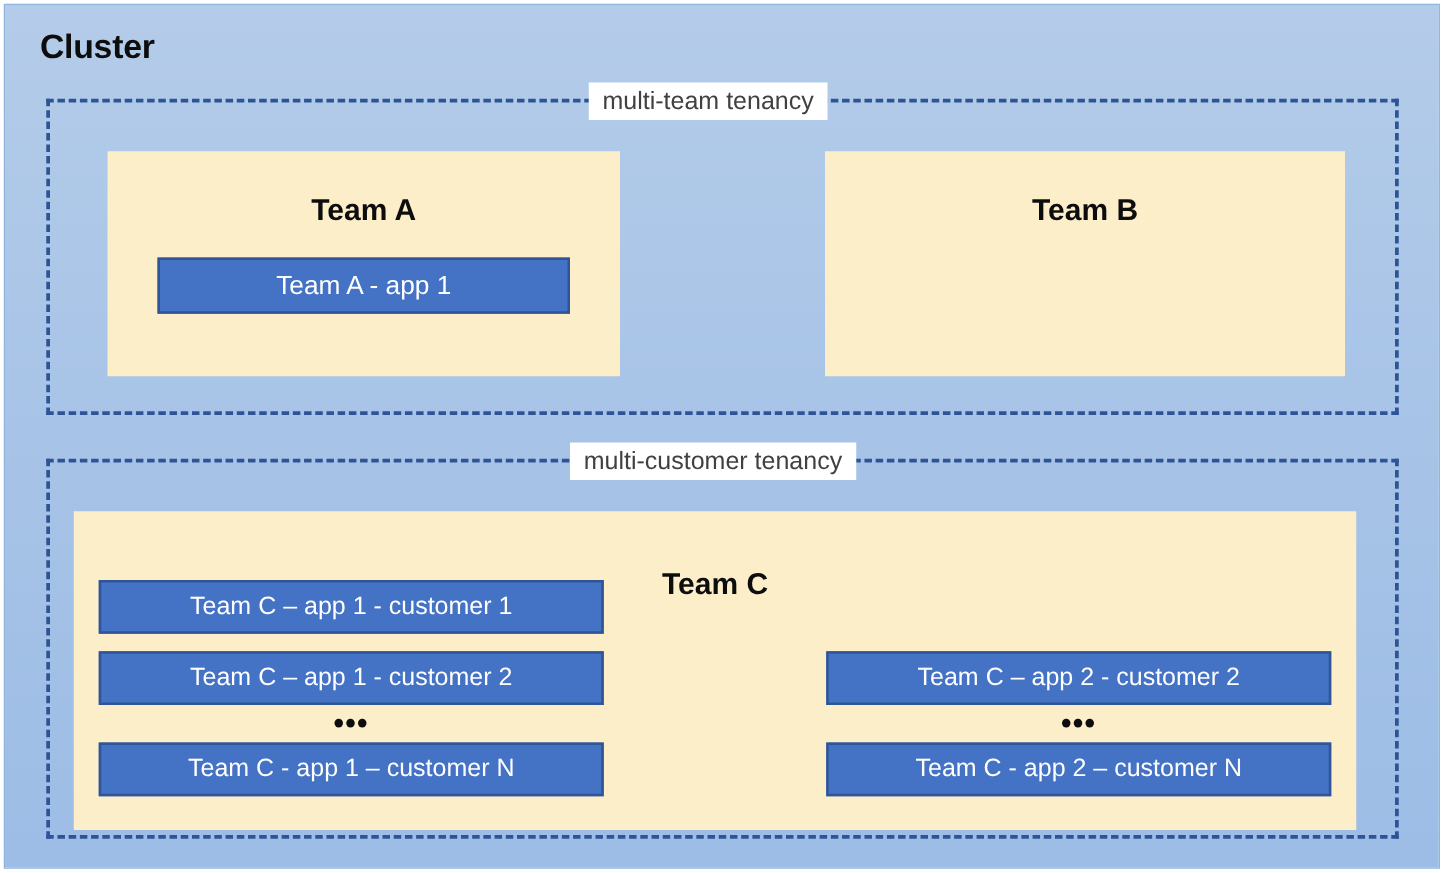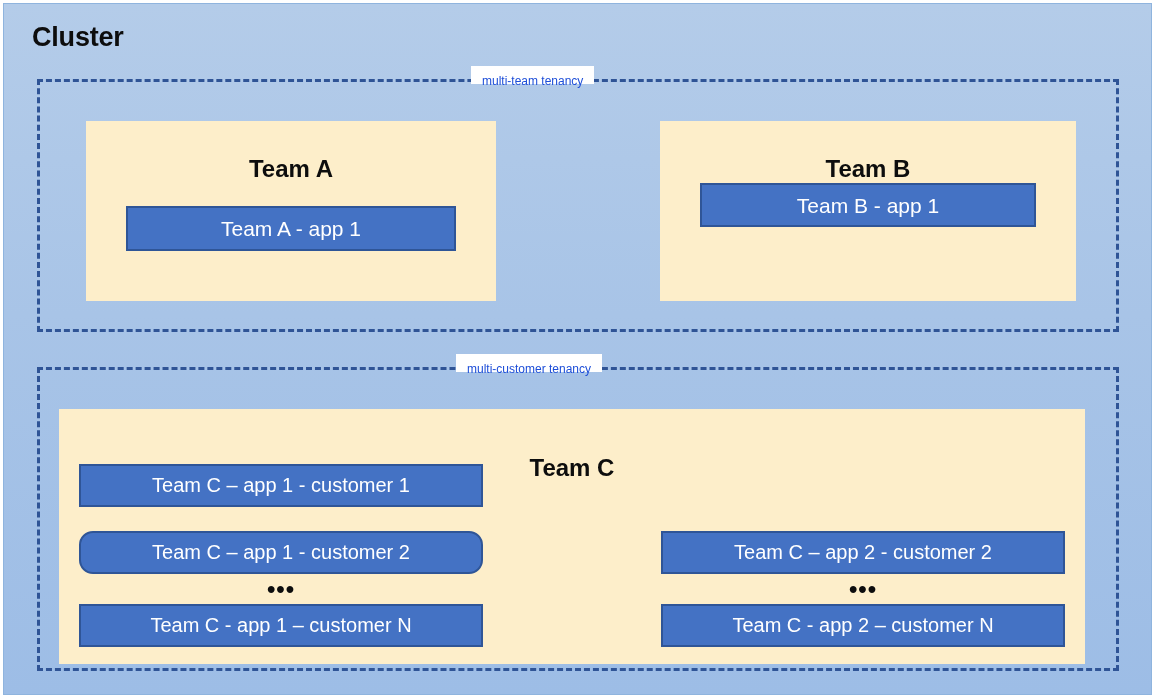--- a/index.html
+++ b/index.html
@@ -58,10 +58,10 @@
   .tenancy-label {
     position: absolute;
     background: #ffffff;
-    color: #1d4ed8;
-    font-size: 12px;
+    color: #404040;
+    font-size: 20px;
     line-height: 30px;
-    height: 18px;
+    height: 30px;
     padding: 0 11px;
     white-space: nowrap;
     text-align: center;

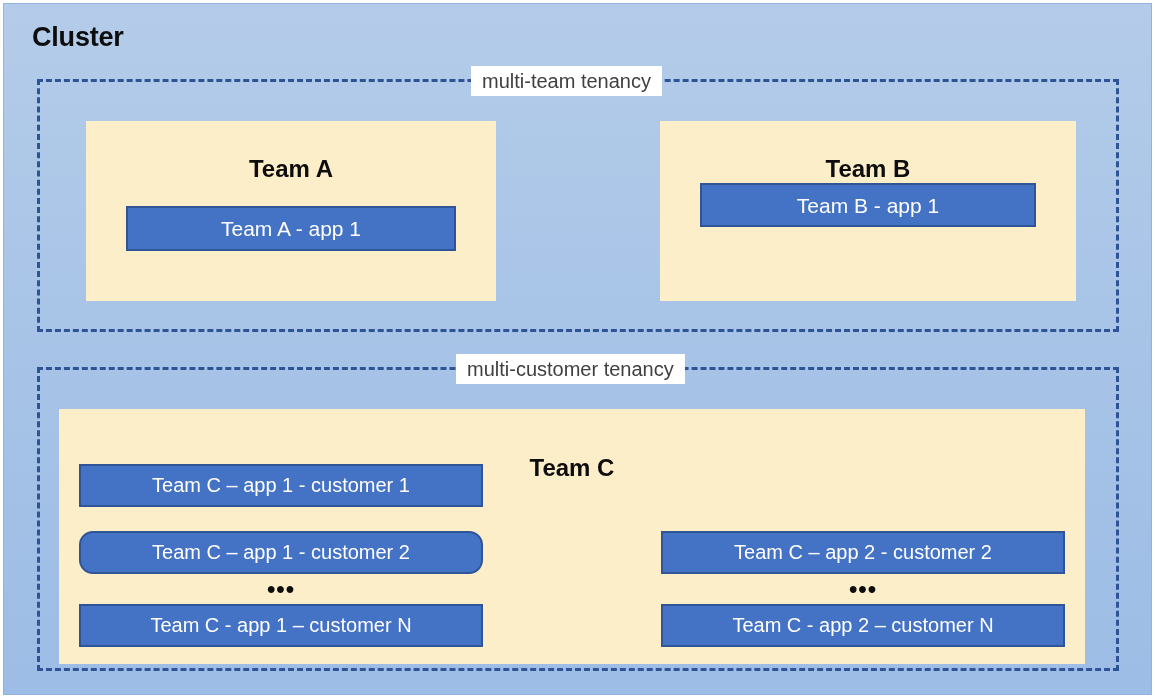--- a/index.html
+++ b/index.html
@@ -182,7 +182,6 @@
   <div id="team-b-box" class="team-box">
     <div class="team-title">Team B</div>
     <div id="team-b-apps">
-      <div class="app-box">Team B - app 1</div>
     </div>
   </div>
 

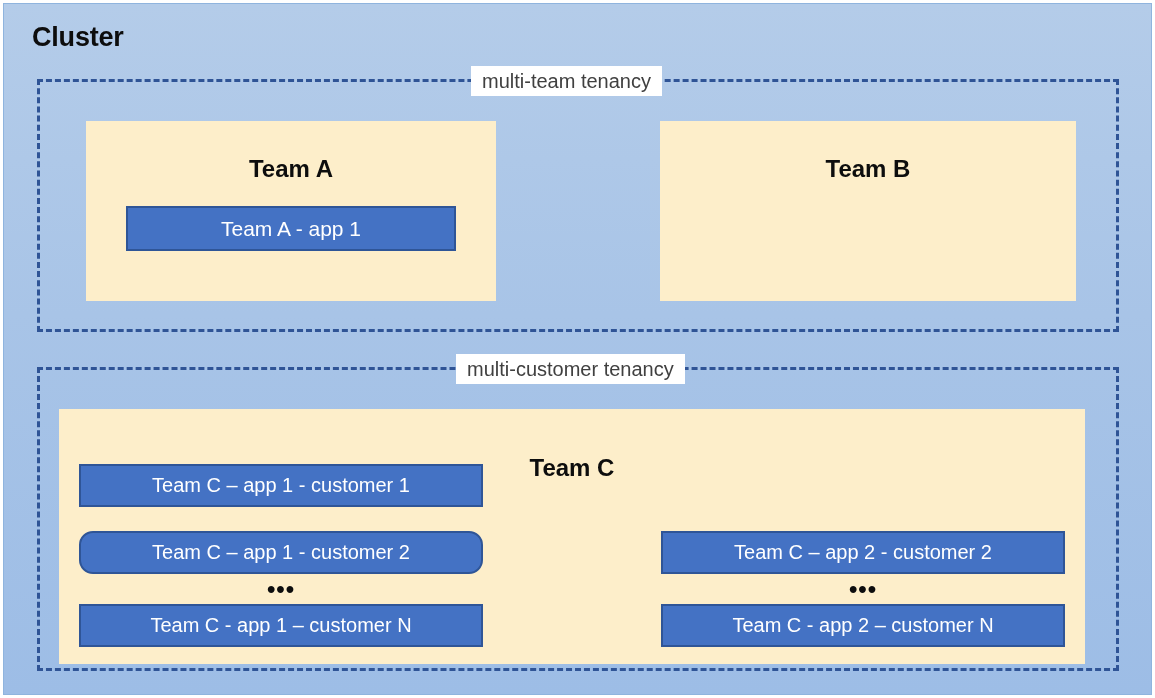--- a/index.html
+++ b/index.html
@@ -147,7 +147,7 @@
     height: 43px;
     font-size: 20px;
   }
-  .team-c-column .app-box + .app-box { margin-top: 24px; border-radius: 14px; }
+  .team-c-column .app-box + .app-box { margin-top: 14px; }
 
   .ellipsis-row {
     height: 30px;

